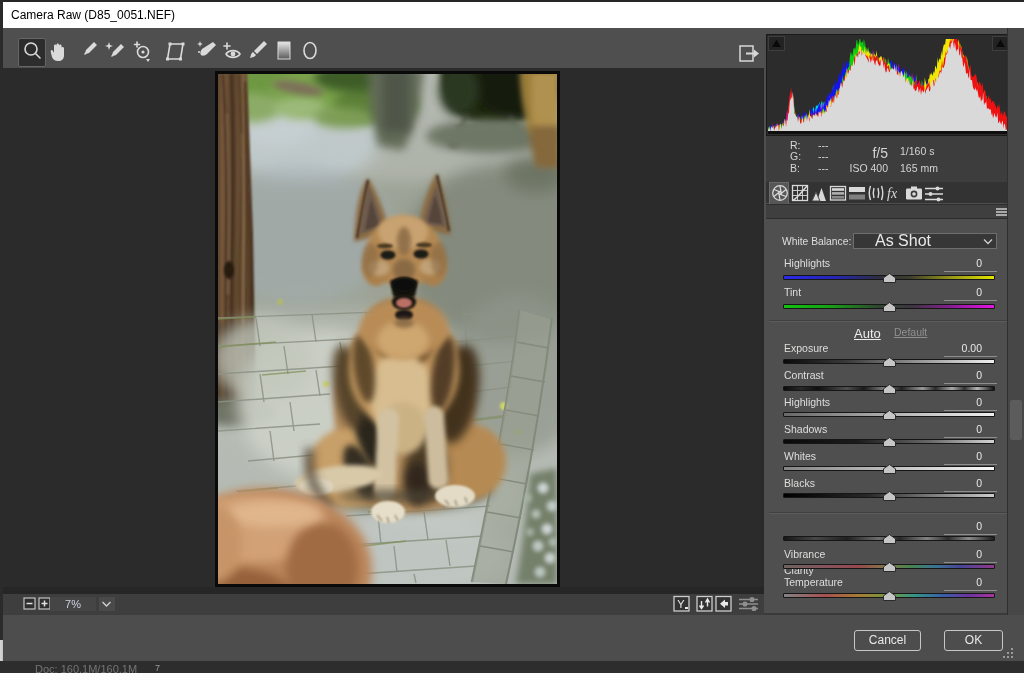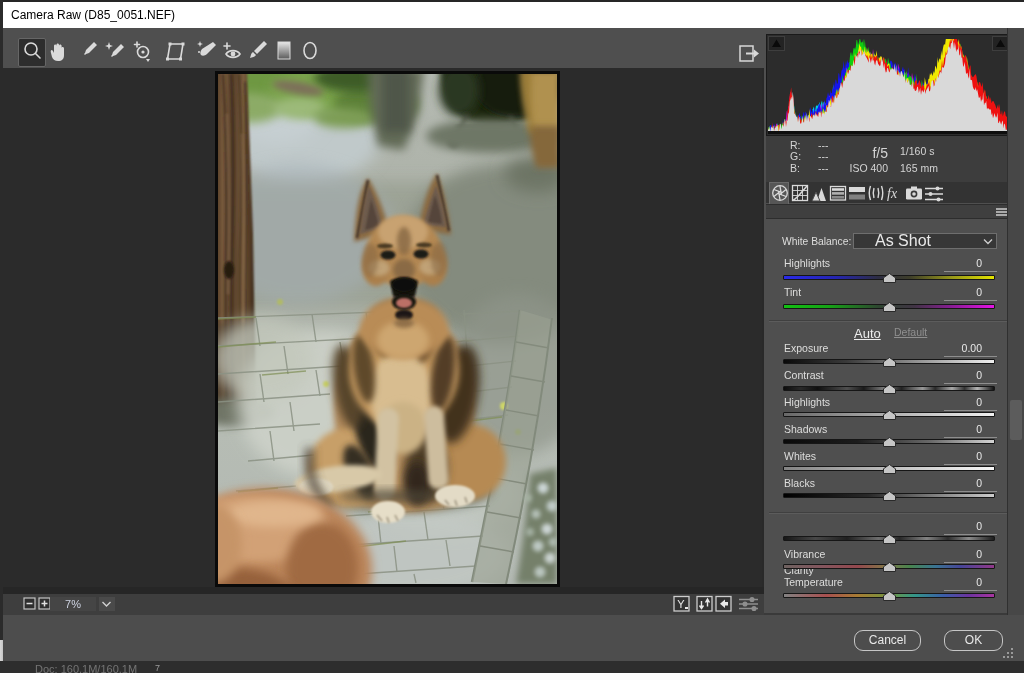--- a/index.html
+++ b/index.html
@@ -14,7 +14,7 @@
   #ctrlstrip { position:absolute; left:0; top:592px; width:761px; height:21px; background:#3e3e3e; }
   #panel { position:absolute; left:761px; top:26px; width:260px; height:587px; background:#4f4f4f; }
   #footer { position:absolute; left:0; top:613px; width:1021px; height:46px; background:#4d4d4d; }
-  .btn { position:absolute; height:21px; border:1px solid #c6c6c6; border-radius:9px;
+  .btn { position:absolute; height:21px; border:1px solid #c6c6c6; border-radius:3px;
     color:#e8e8e8; font-size:12px; text-align:center; line-height:19px; background:transparent; }
   .lbl { position:absolute; color:#dededd; font-size:10.5px; white-space:nowrap; }
   .val { position:absolute; color:#e8e8e8; font-size:10.5px; text-align:right; }

